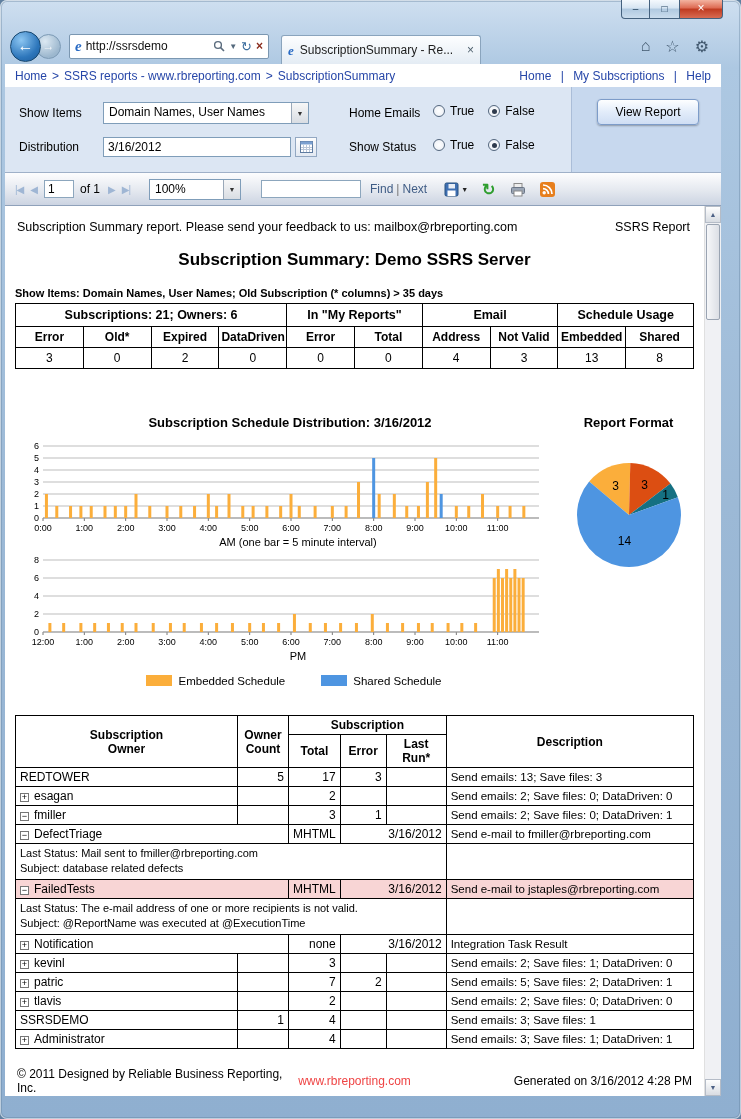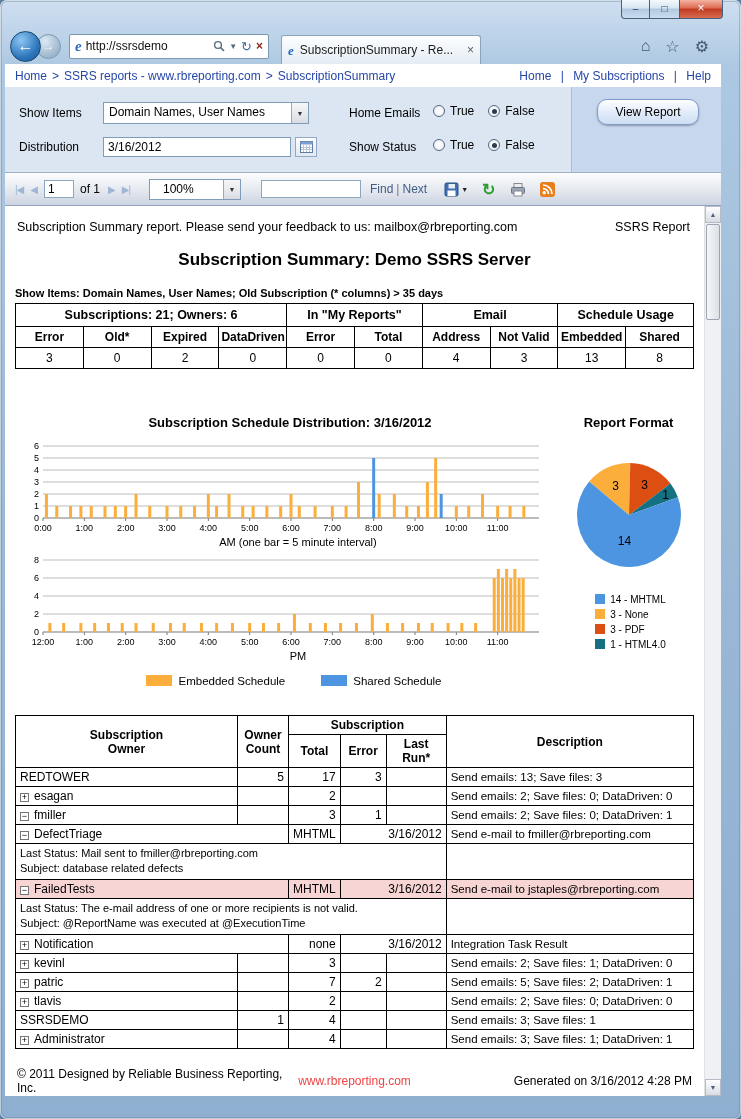--- a/index.html
+++ b/index.html
@@ -73,7 +73,7 @@
   .r-label { margin:0 14px 0 5px; }
   .vr-zone { position:absolute; right:0; top:0; bottom:0; width:150px; background:#c7d8ee; border-left:1px solid #aabdd8; }
   .view-report-btn { position:absolute; top:12px; right:22px; width:102px; height:26px; font-size:12px; font-family:inherit;
-    background:linear-gradient(#fdfeff,#e2ecfa 50%,#cfdef4); border:1px solid #7d9cc9; border-radius:10px;
+    background:linear-gradient(#fdfeff,#e2ecfa 50%,#cfdef4); border:1px solid #7d9cc9; border-radius:4px;
     box-shadow:0 1px 2px rgba(0,0,0,.3); cursor:pointer; }
 
   .toolbar { height:33px; background:linear-gradient(#fdfdfe,#e4e8ef 55%,#ccd4e2); border-bottom:1px solid #8fa1ba;

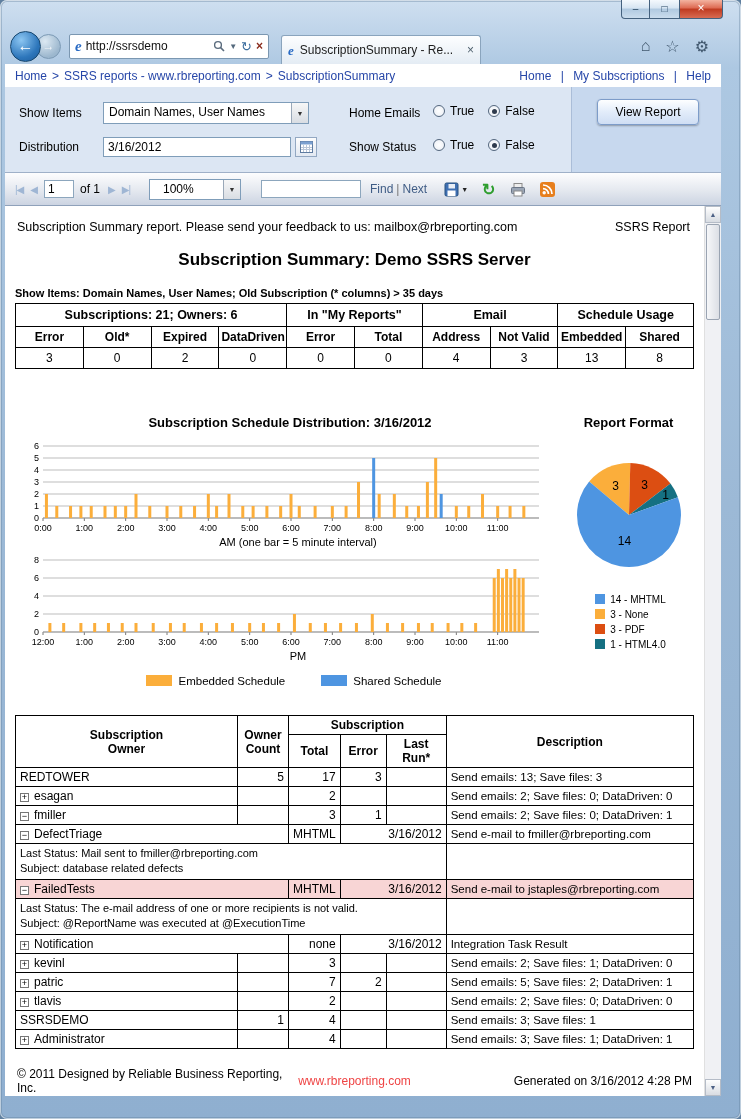--- a/index.html
+++ b/index.html
@@ -81,7 +81,7 @@
   .tb-nav { color:#9fb6d4; font-size:10px; margin-right:7px; letter-spacing:-1px; }
   .tb-input { width:30px; height:18px; border:1px solid #8ca6bd; font-size:12px; padding:0 3px; font-family:inherit; margin-right:6px; }
   .of { margin-right:8px; }
-  .dd.zoom { position:static; width:92px; height:21px; margin-left:12px;padding-left:8px; }
+  .dd.zoom { position:static; width:92px; height:21px; margin-left:12px; }
   .tb-input.find { width:100px; margin-left:20px; }
   .tb-link { color:#3f5c85; text-decoration:none; margin:0 3px; cursor:pointer; }
   .tb-sep { color:#777; }

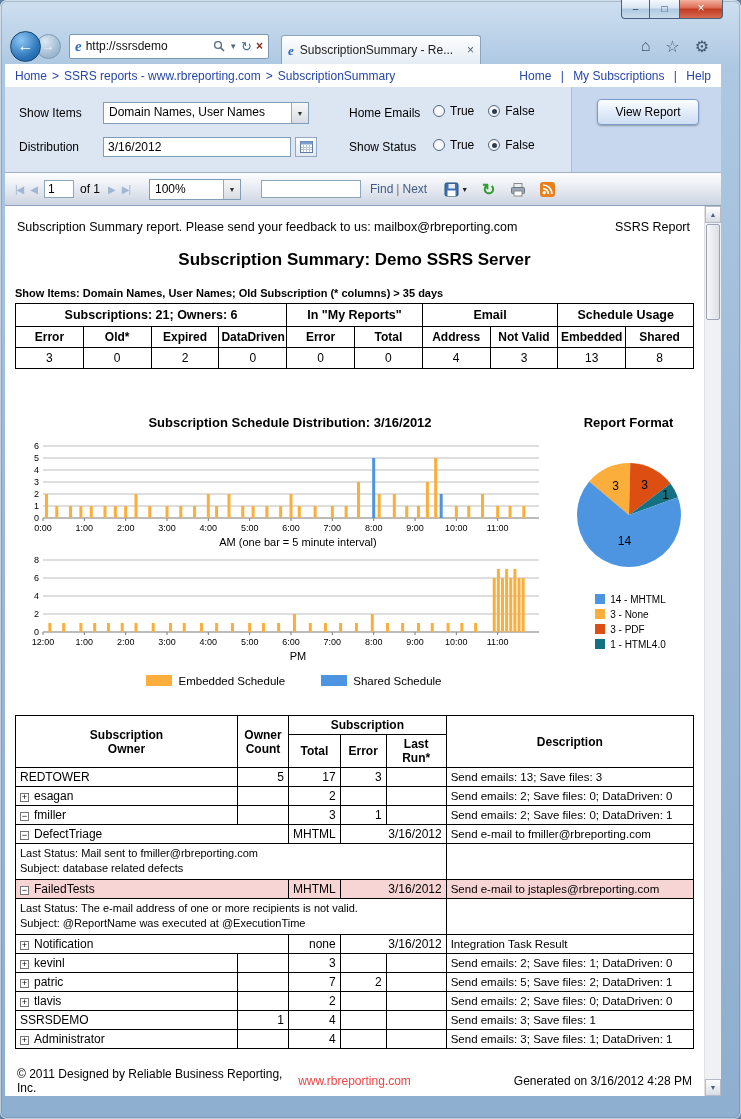--- a/index.html
+++ b/index.html
@@ -505,12 +505,6 @@
                   <text x="89.5" y="37.1" font-size="12" text-anchor="middle">1</text>
                   <text x="48.5" y="82.6" font-size="12" text-anchor="middle">14</text>
                 </svg></div>
-            <div class="pie-legend">
-                <span class="lg-item"><span class="sw" style="background:#4E95E1"></span><span>14 - MHTML</span></span>
-                <span class="lg-item"><span class="sw" style="background:#FBAE3B"></span><span>3 - None</span></span>
-                <span class="lg-item"><span class="sw" style="background:#DC4E12"></span><span>3 - PDF</span></span>
-                <span class="lg-item"><span class="sw" style="background:#157082"></span><span>1 - HTML4.0</span></span>
-              </div>
           </div>
         </div>
 

